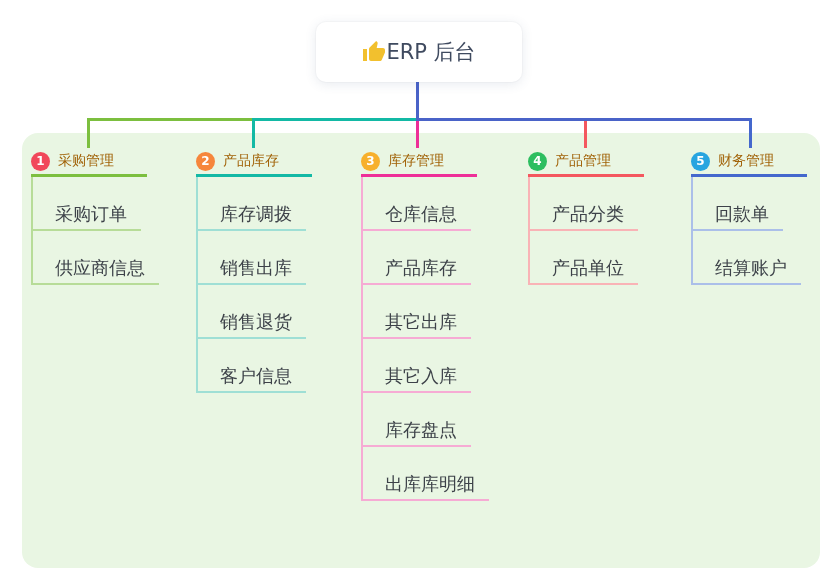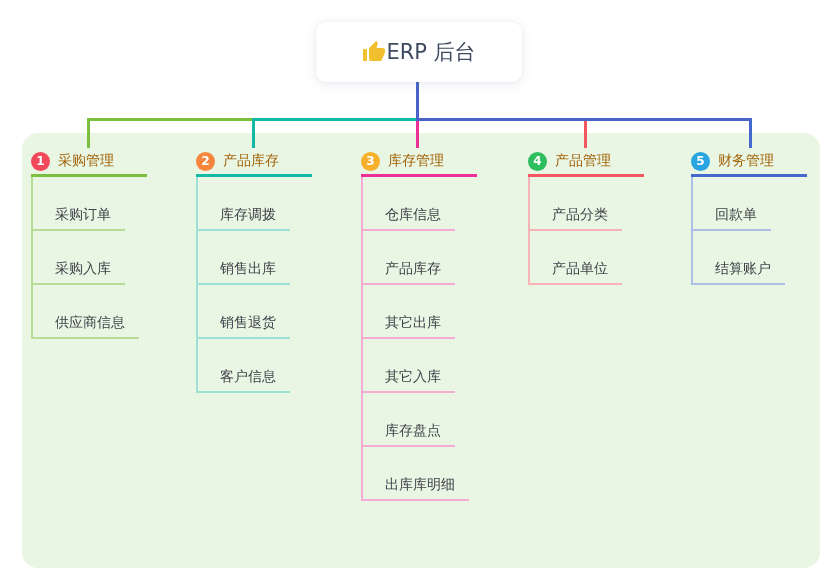--- a/index.html
+++ b/index.html
@@ -45,7 +45,7 @@
   .child-list li{
     display:block;width:fit-content;white-space:nowrap;
     padding:30px 14px 8px 22px;
-    font-size:14px;line-height:14px;color:#3d4249;
+    font-size:18px;line-height:14px;color:#3d4249;
     border-bottom:2px solid var(--light);
   }
 </style>

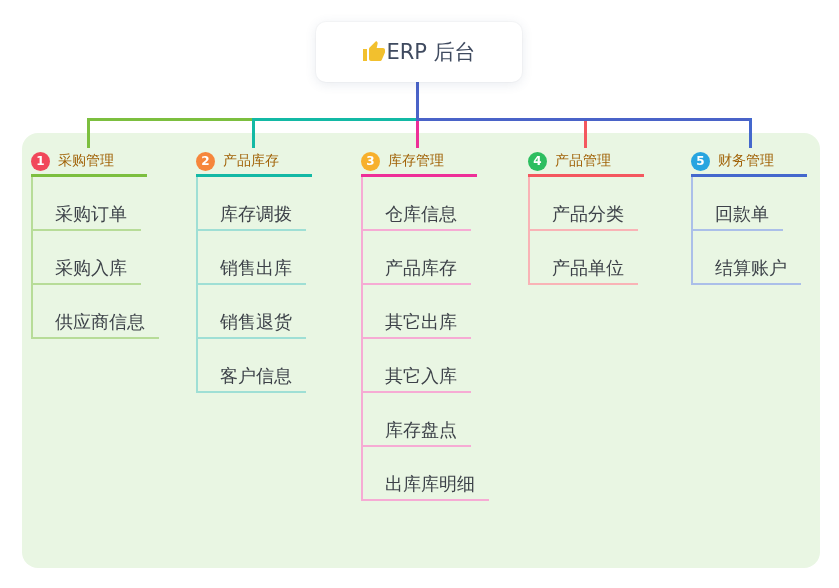--- a/index.html
+++ b/index.html
@@ -82,7 +82,6 @@
     </div>
     <ul class="child-list">
       <li>采购订单</li>
-      <li>采购入库</li>
       <li>供应商信息</li>
     </ul>
   </div>

